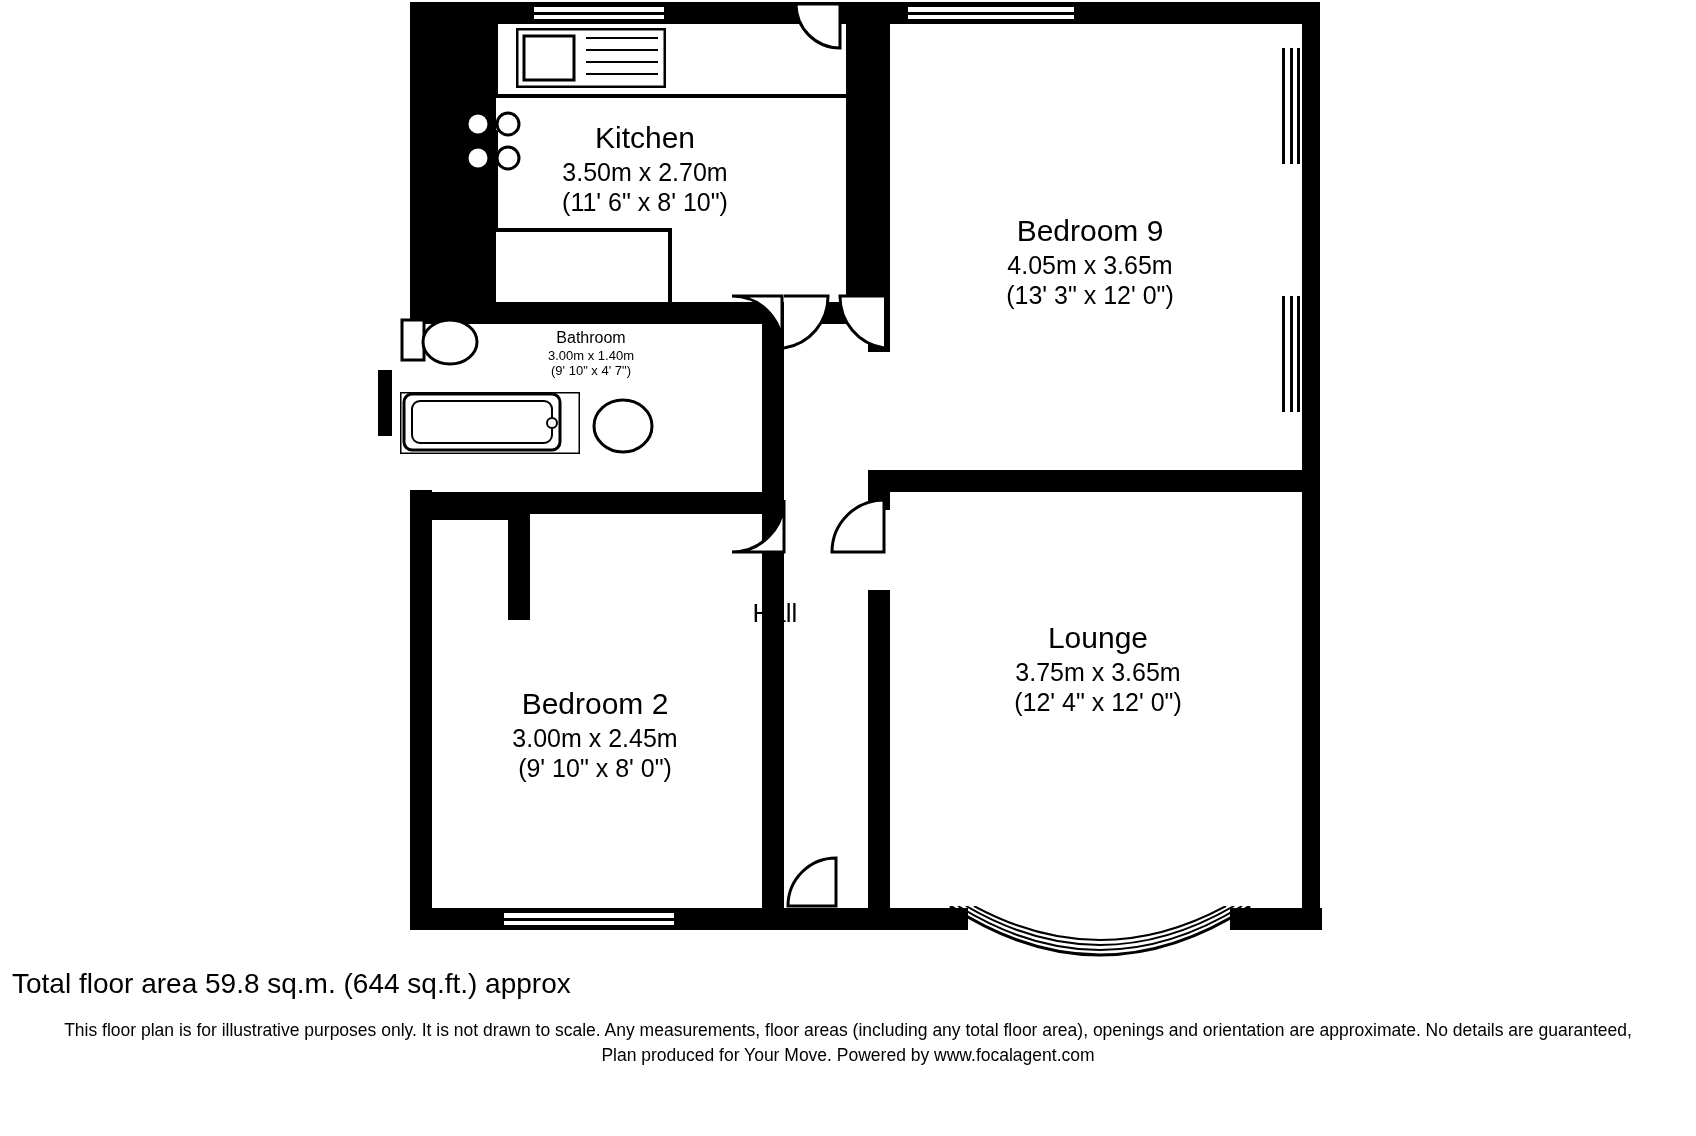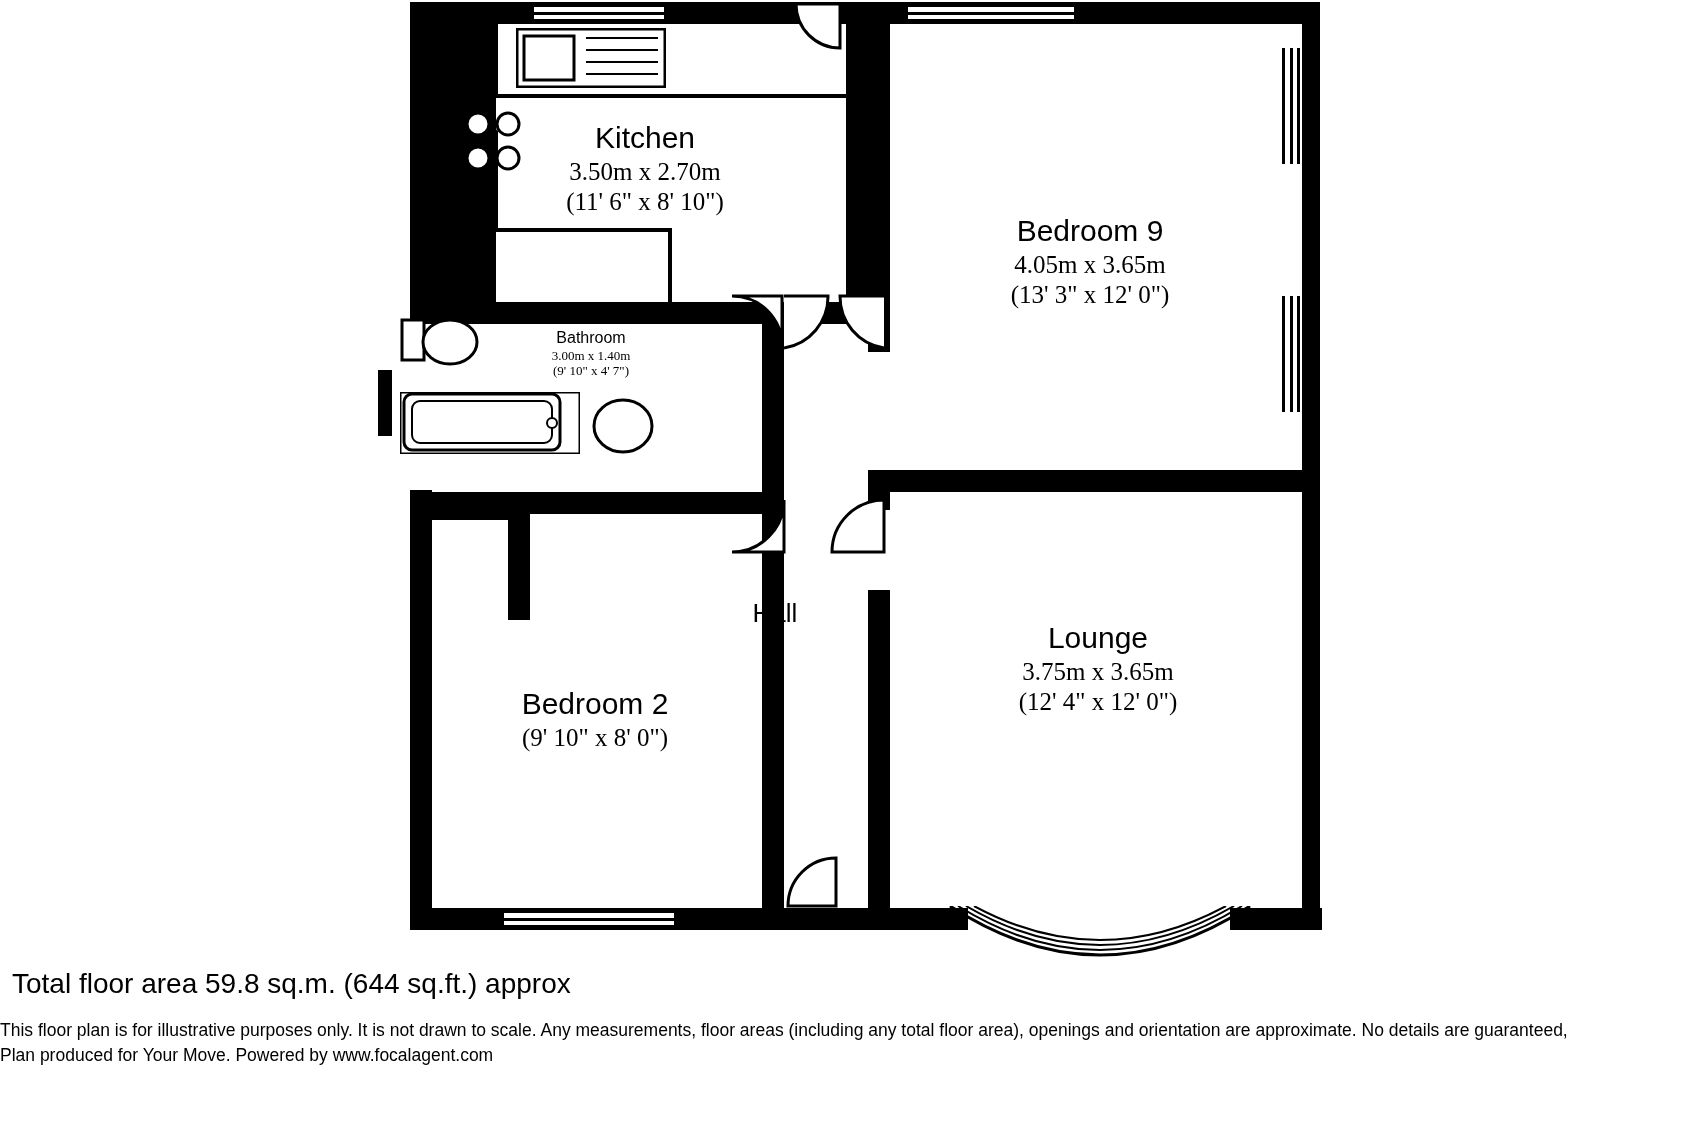--- a/index.html
+++ b/index.html
@@ -44,7 +44,6 @@
   .label .dim {
     display: block;
     font-size: 25px;
-    font-family: Liberation Serif, serif;
   }
   .label.small .name { font-size: 16px; }
   .label.small .dim { font-size: 13px; }

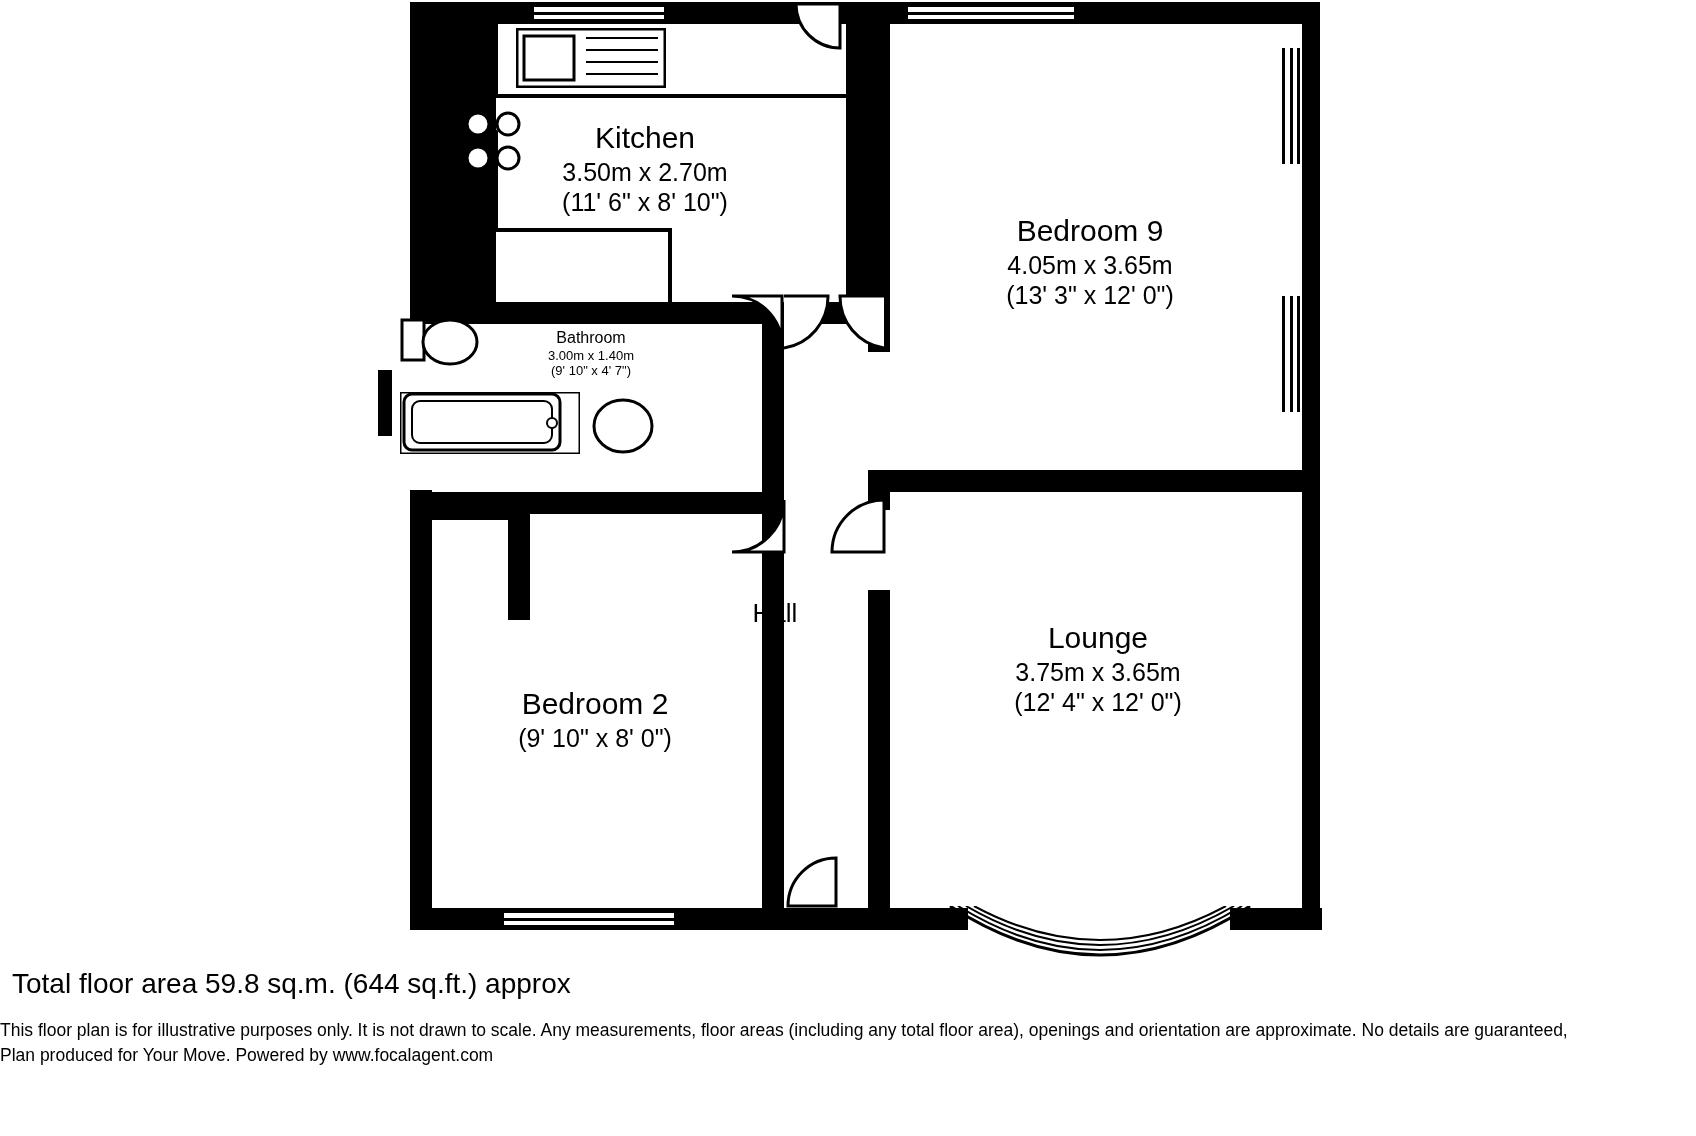--- a/index.html
+++ b/index.html
@@ -273,6 +273,7 @@
 
   <div class="label" style="left:370px; top:686px; width:450px;">
     <span class="name">Bedroom 2</span>
+    <span class="dim">3.00m x 2.45m</span>
     <span class="dim">(9' 10" x 8' 0")</span>
   </div>
 

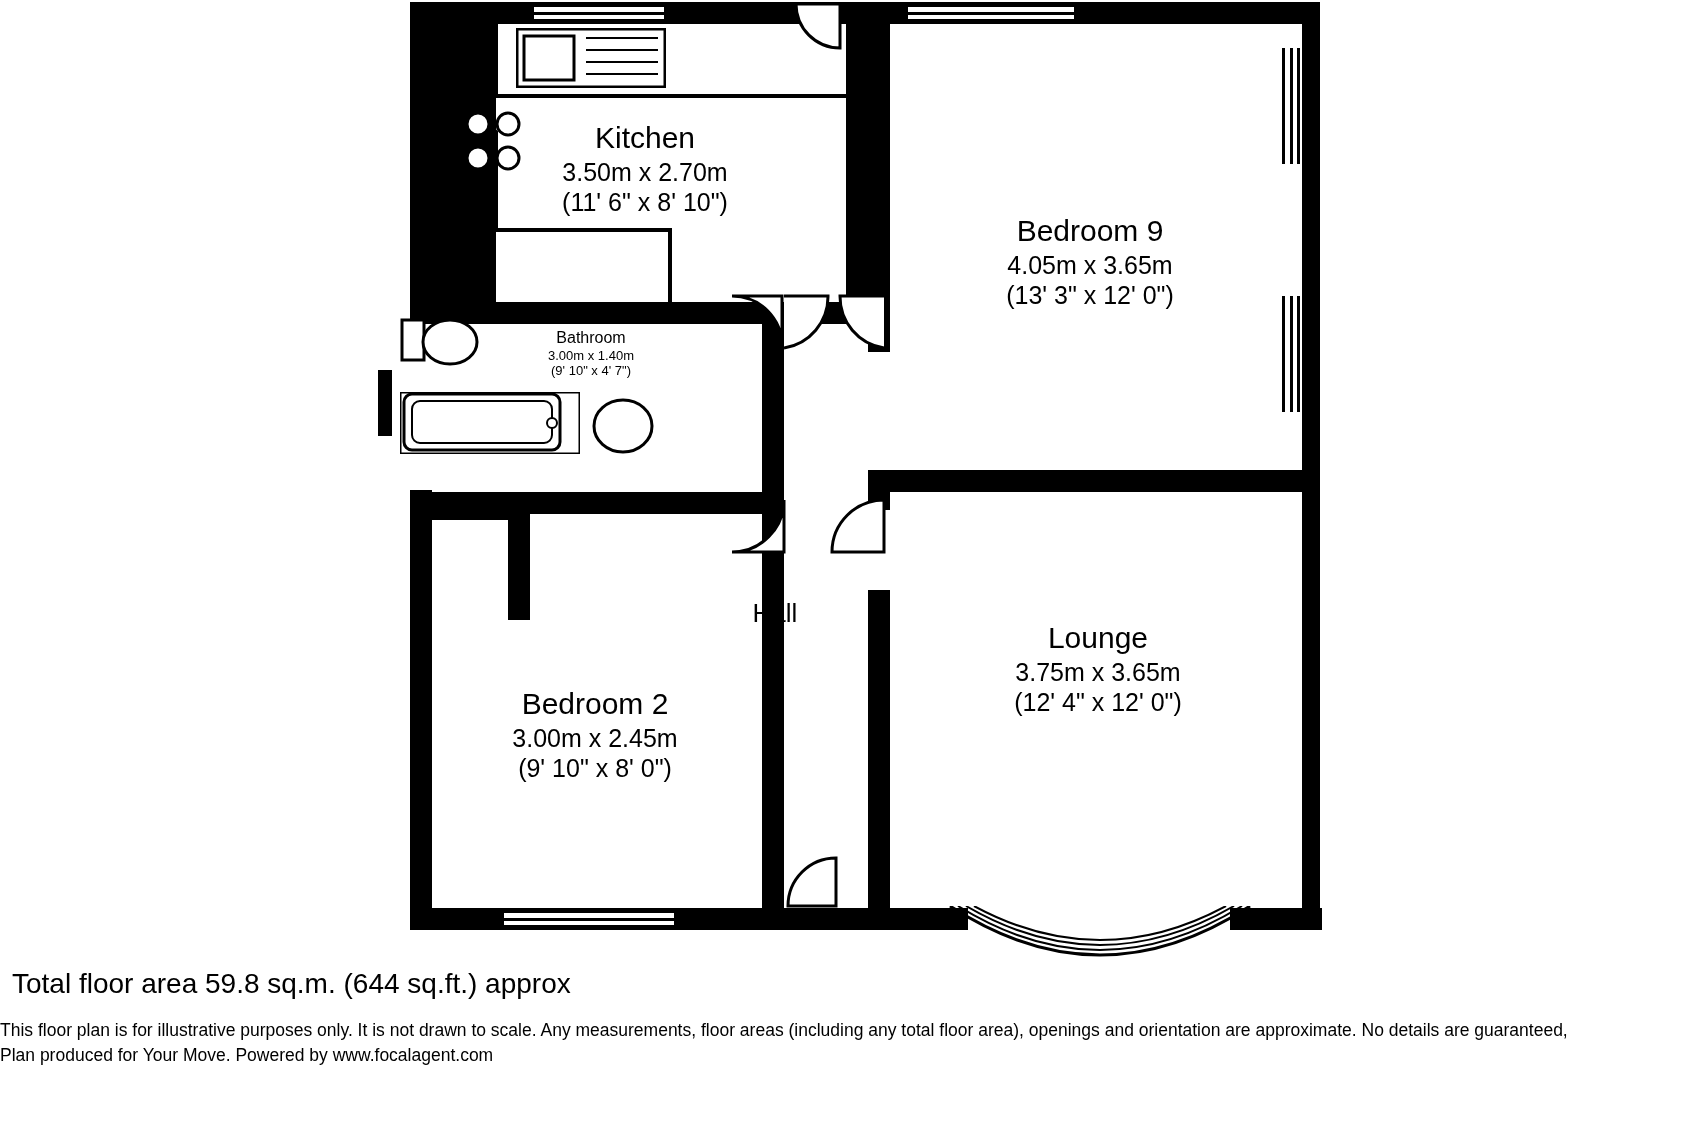--- a/index.html
+++ b/index.html
@@ -66,7 +66,7 @@
     left: 0;
     top: 78px;
     width: 1696px;
-    text-align: left;
+    text-align: center;
     font-size: 17.5px;
     line-height: 1.45;
   }

